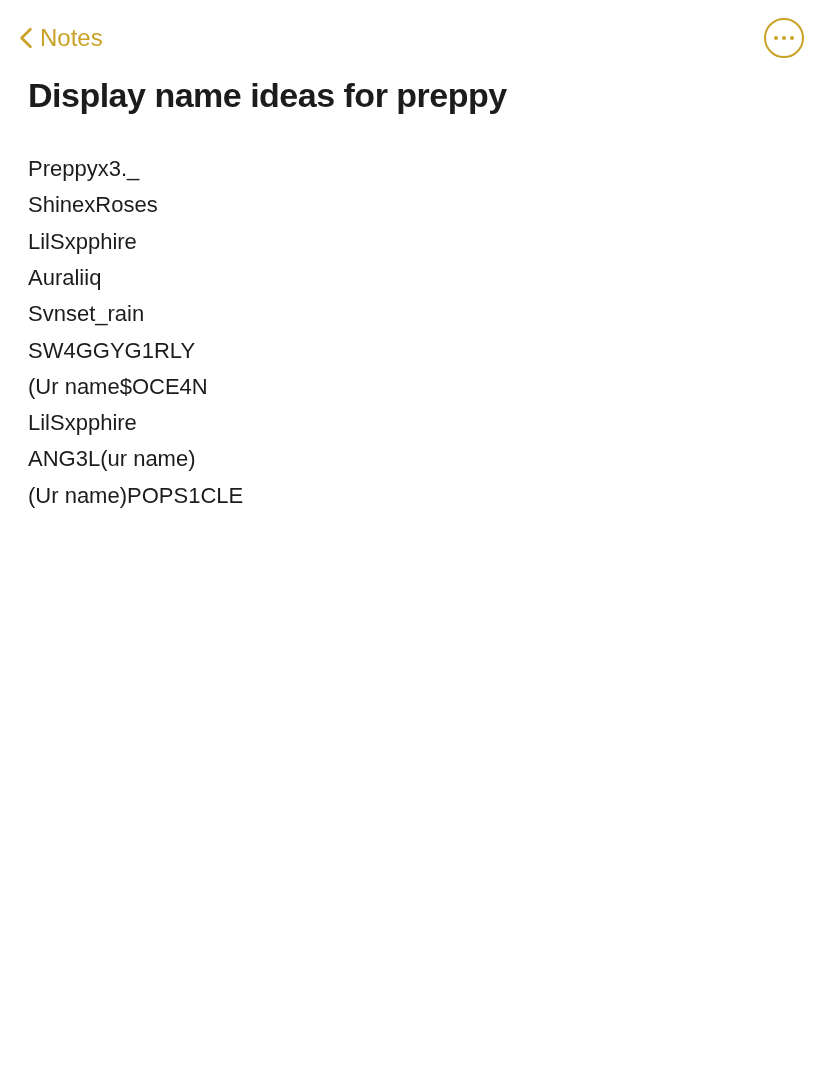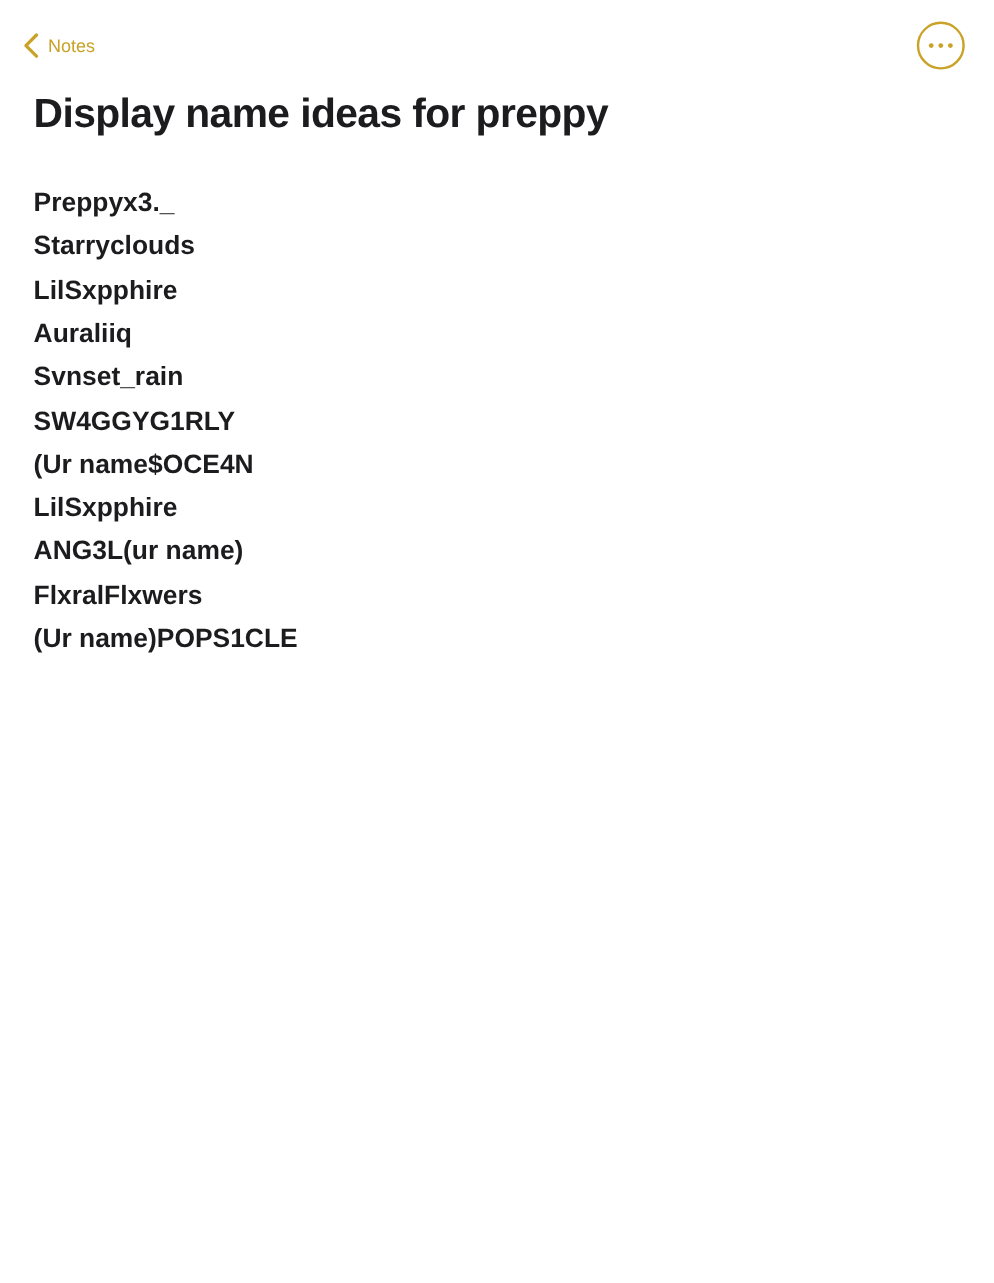--- a/index.html
+++ b/index.html
@@ -47,7 +47,7 @@
     }
 
     .back-label {
-      font-size: 15px;
+      font-size: 24px;
       font-weight: 400;
       color: #c9a227;
     }

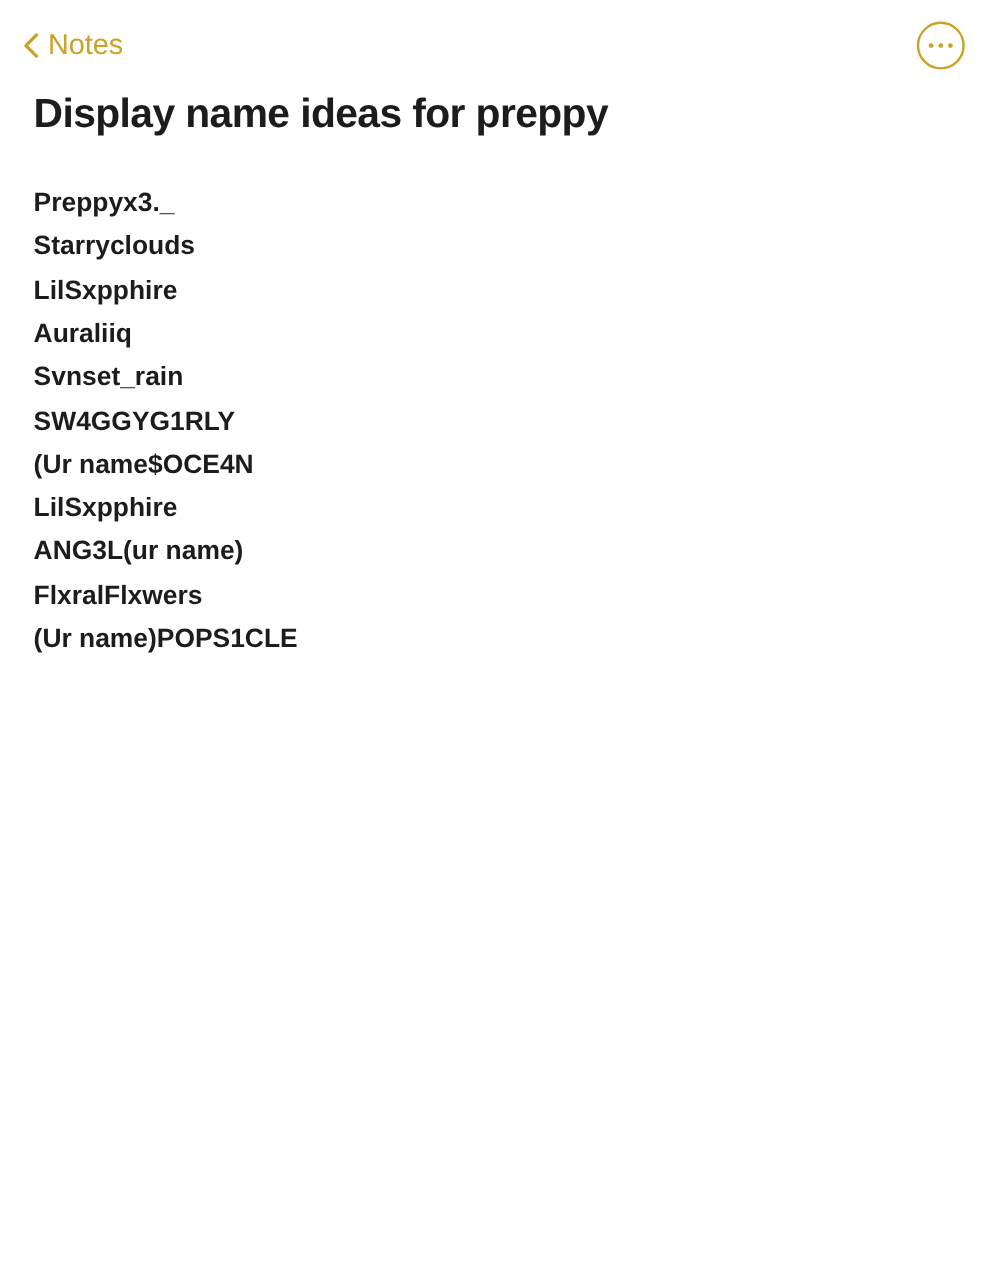--- a/index.html
+++ b/index.html
@@ -92,7 +92,7 @@
 
     .note-body {
       font-size: 22px;
-      font-weight: 700;
+      font-weight: 400;
       color: #1c1c1e;
       line-height: 1.6;
       letter-spacing: 0px;

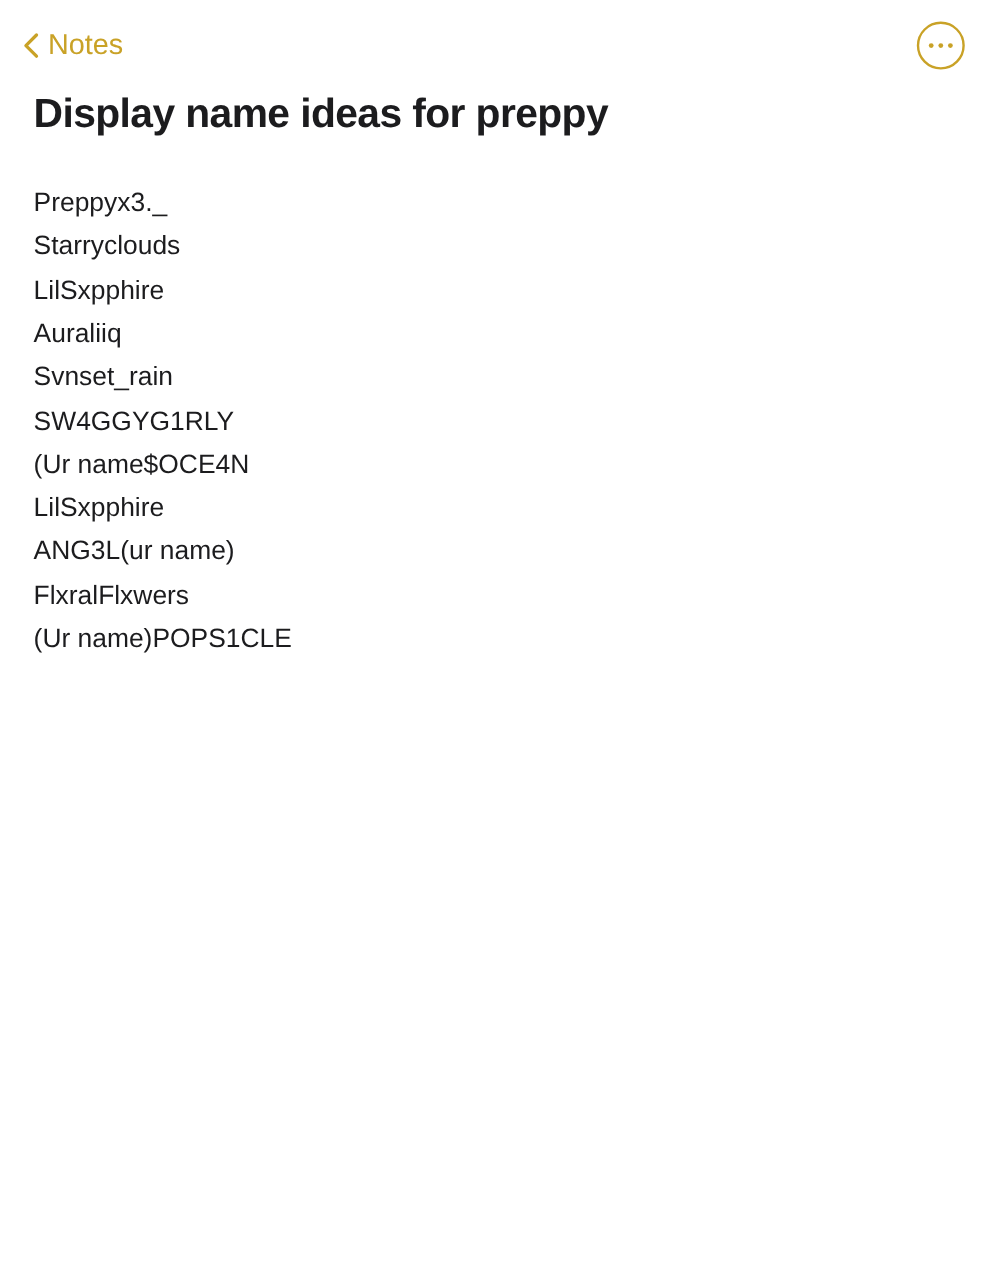--- a/index.html
+++ b/index.html
@@ -130,7 +130,7 @@
   <div class="note-body">
 
   <span class="note-item">Preppyx3._</span>
-      <span class="note-item">Starryclouds</span>
+      <span class="note-item">ShinexRoses</span>
       <span class="note-item">LilSxpphire</span>
       <span class="note-item">Auraliiq</span>
       <span class="note-item">Svnset_rain</span>

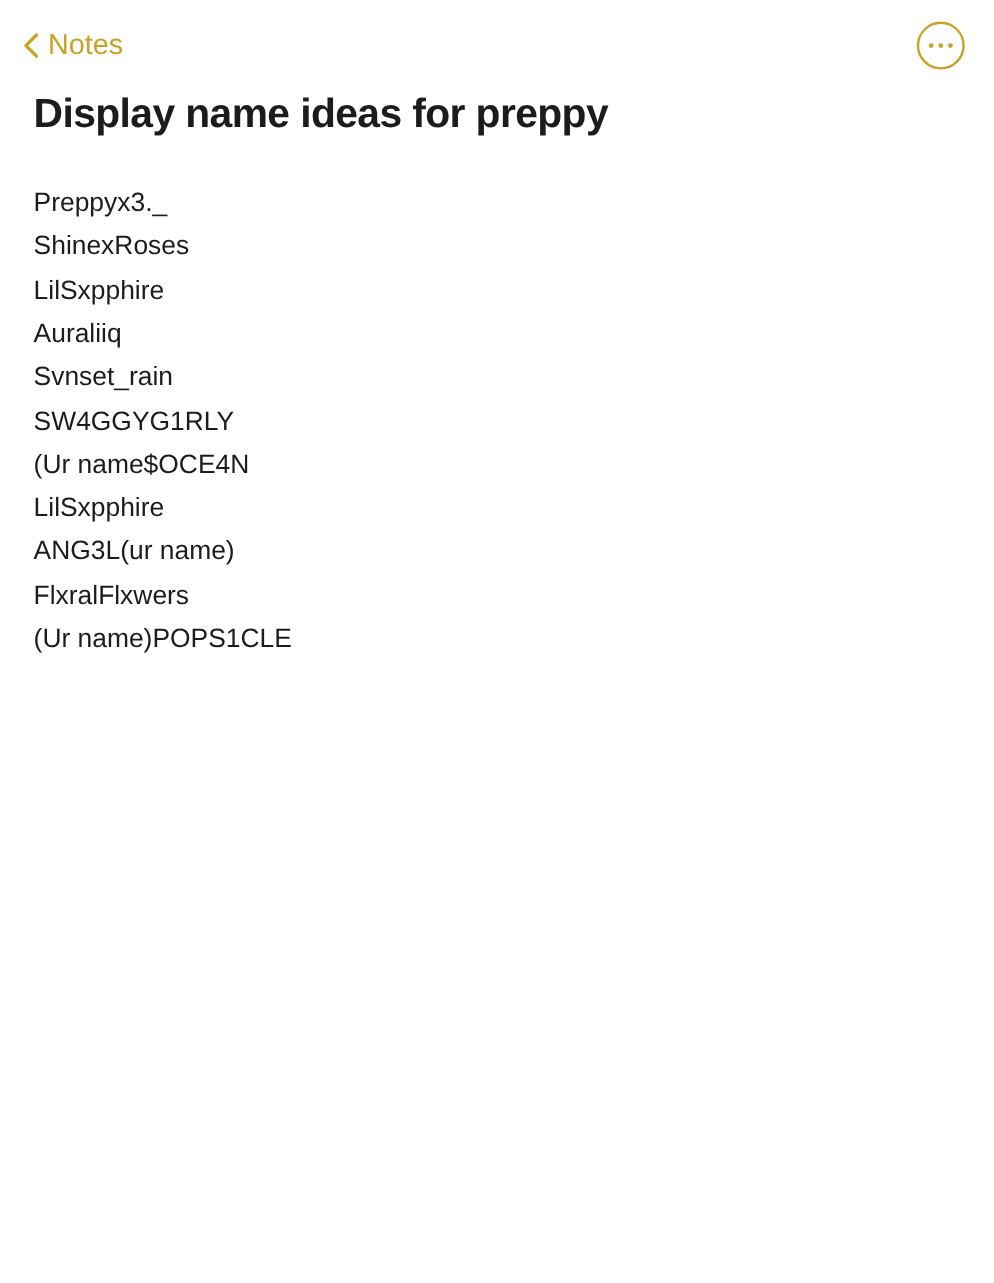--- a/index.html
+++ b/index.html
@@ -138,7 +138,6 @@
       <span class="note-item">(Ur name$OCE4N</span>
       <span class="note-item">LilSxpphire</span>
       <span class="note-item">ANG3L(ur name)</span>
-      <span class="note-item">FlxralFlxwers</span>
       <span class="note-item">(Ur name)POPS1CLE</span>
     </div>
 </div>

